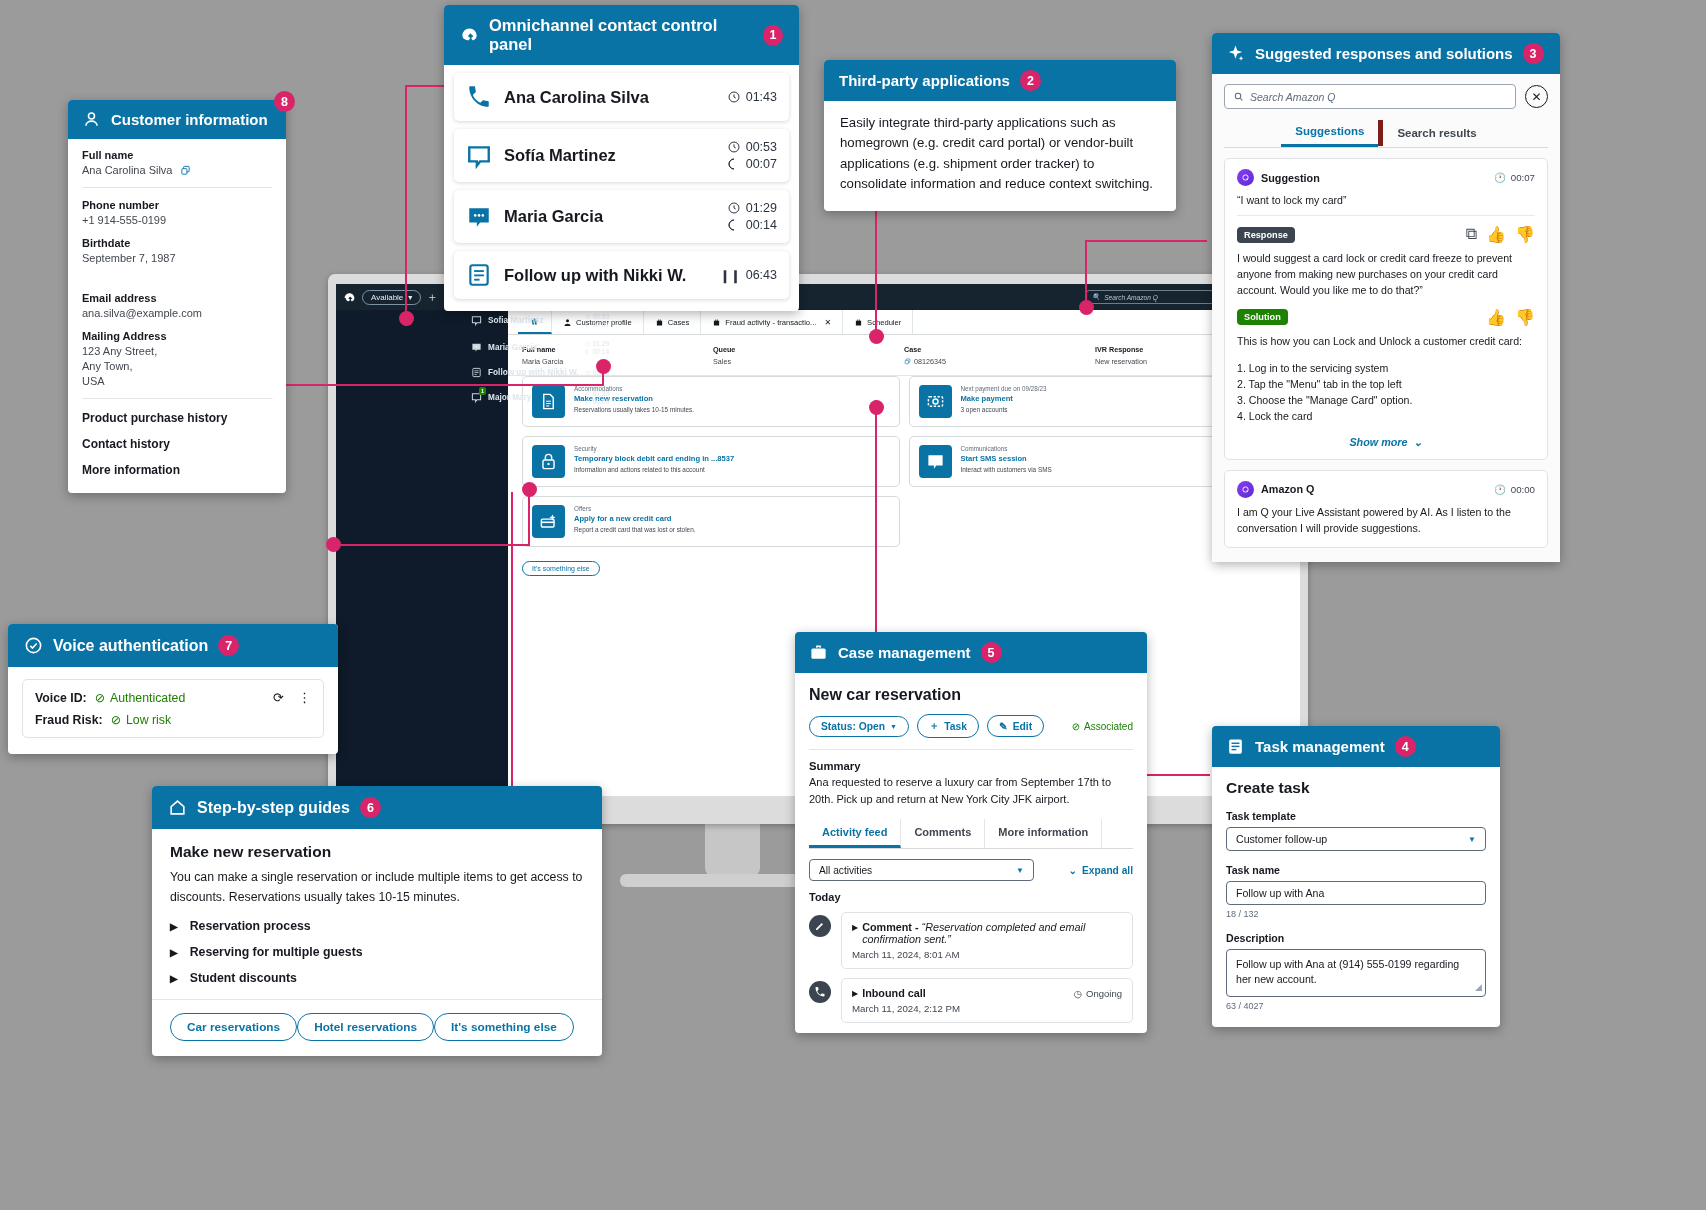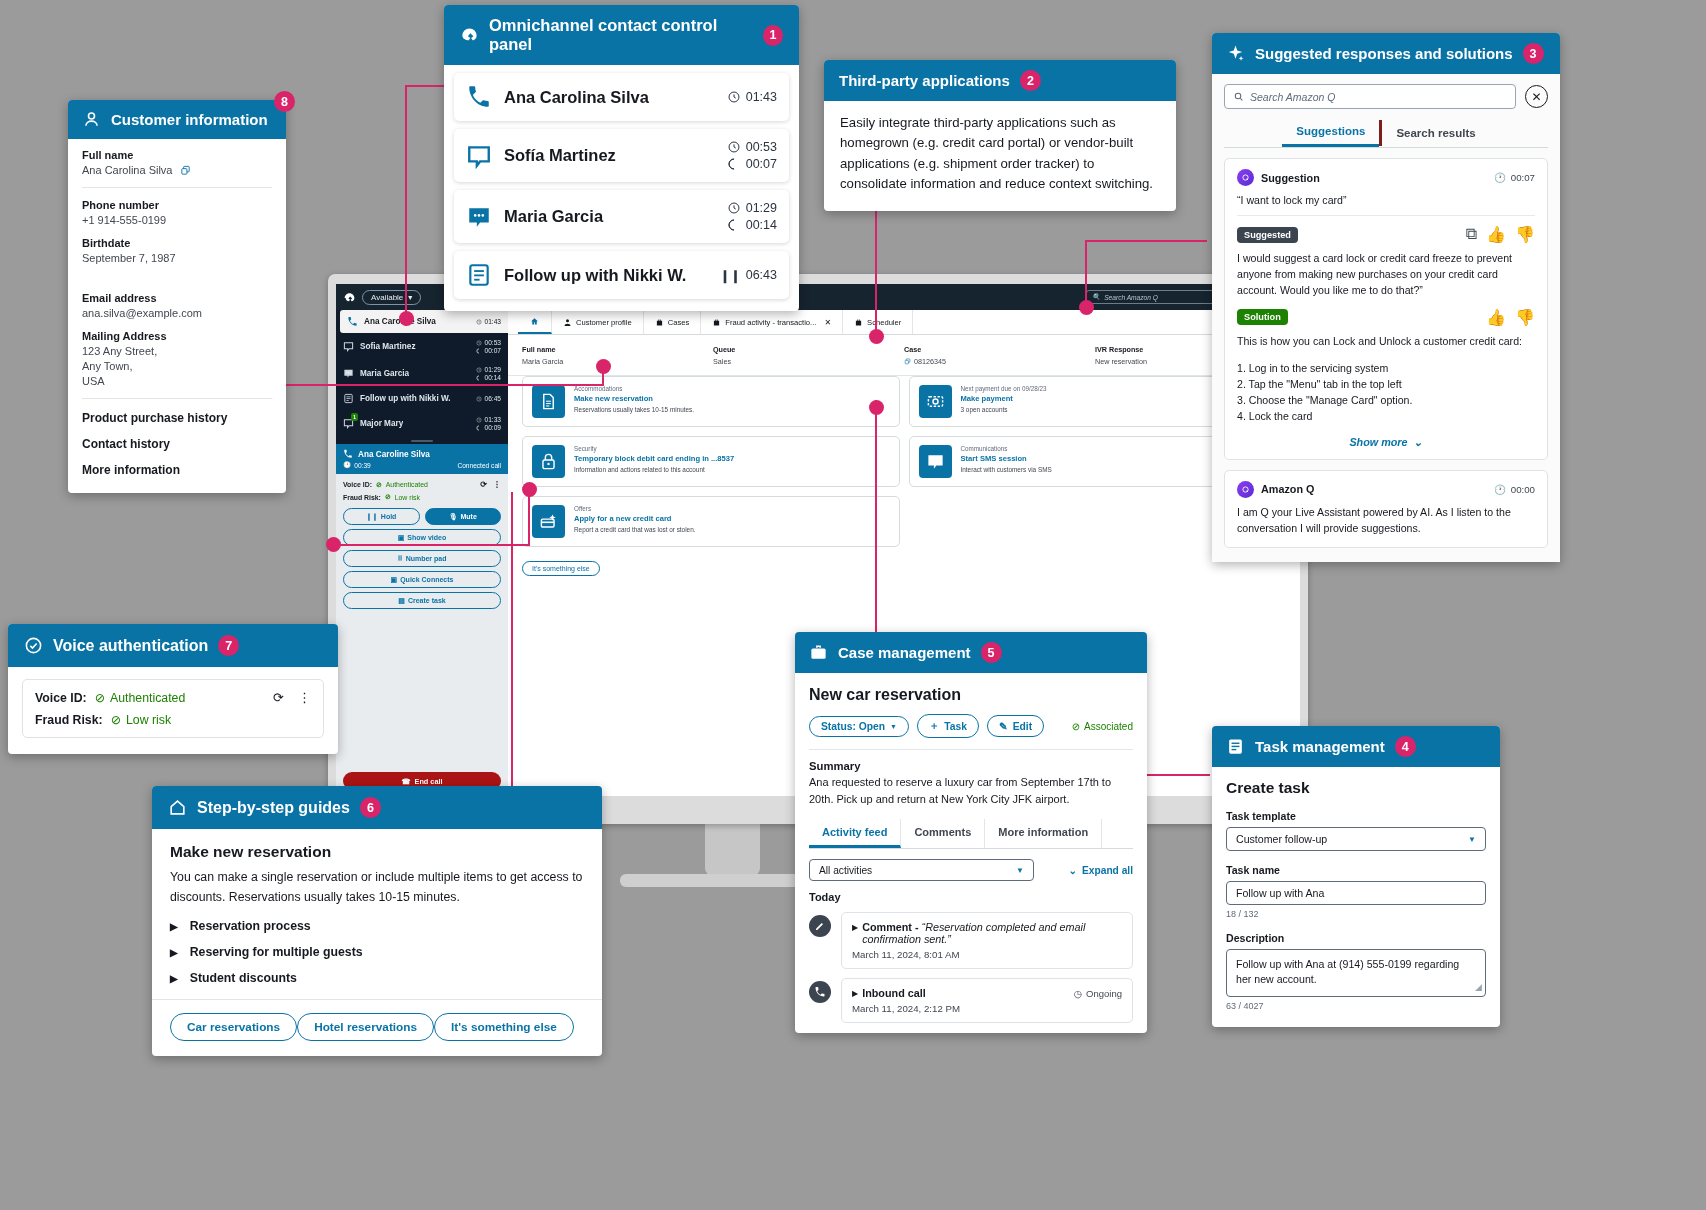--- a/index.html
+++ b/index.html
@@ -119,7 +119,7 @@
   .q-tabs { display:flex; align-items:center; justify-content:center; gap:0; border-bottom:1px solid #d5dbdb; margin-top:9px;}
   .q-tab { font-size:11.5px; font-weight:bold; color:#414750; padding:7px 14px;}
   .q-tab.on { color:#0973a6; border-bottom:3px solid #0973a6;}
-  .q-tab.sep { border-left:3px solid #7f1d1d;}
+  .q-tab.sep { border-left:5px solid #7f1d1d;}
   .q-card { border:1px solid #e0e3e6; border-radius:5px; background:#fff; padding:10px 12px; margin-top:10px;}
   .q-card-h { display:flex; align-items:center; gap:7px;}
   .q-avatar { width:17px; height:17px; border-radius:50%; background:linear-gradient(135deg,#8b3df0,#5b2bd6); display:flex; align-items:center; justify-content:center; color:#fff;}

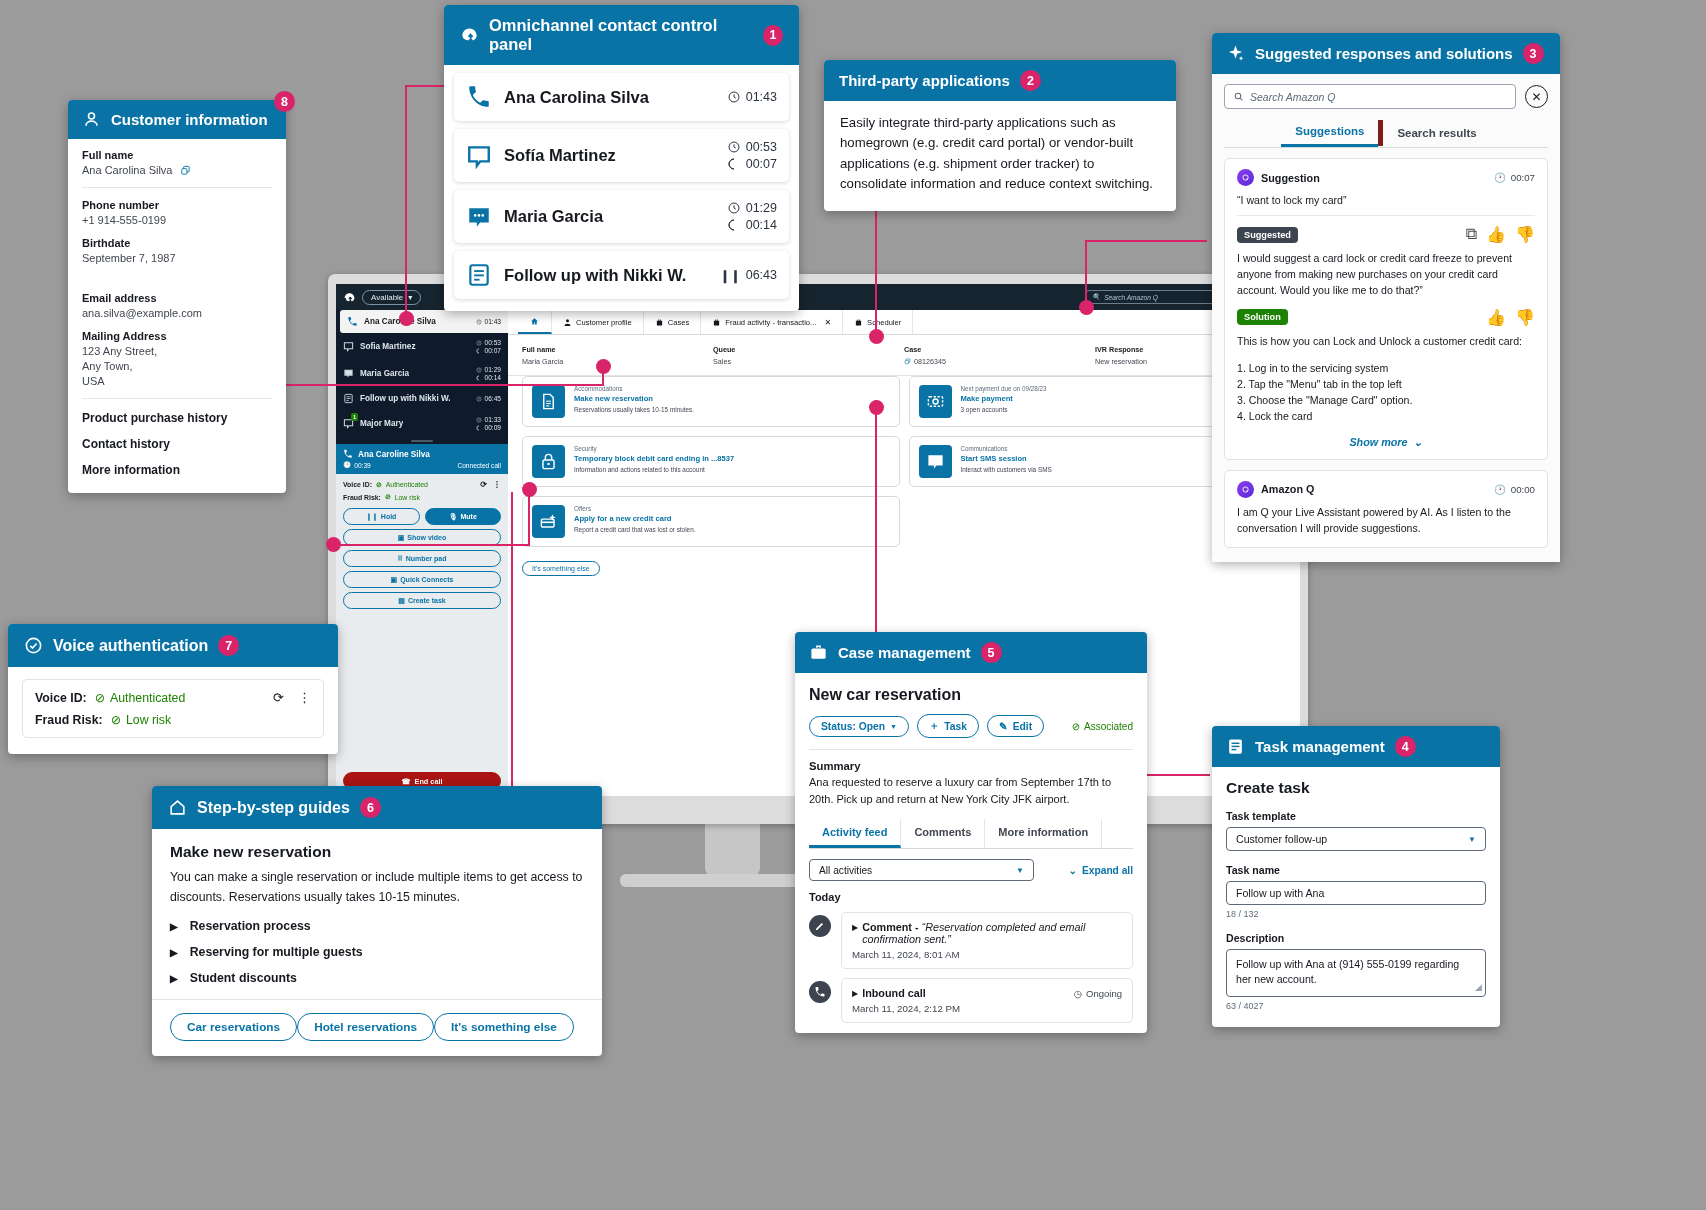--- a/index.html
+++ b/index.html
@@ -710,7 +710,7 @@
         </div>
         <div class="q-quote">“I want to lock my card”</div>
         <div class="chip-row">
-          <span class="chip resp">Suggested</span>
+          <span class="chip resp">Response</span>
           <span class="acts">
             <span>⧉</span>
             <span>👍</span>

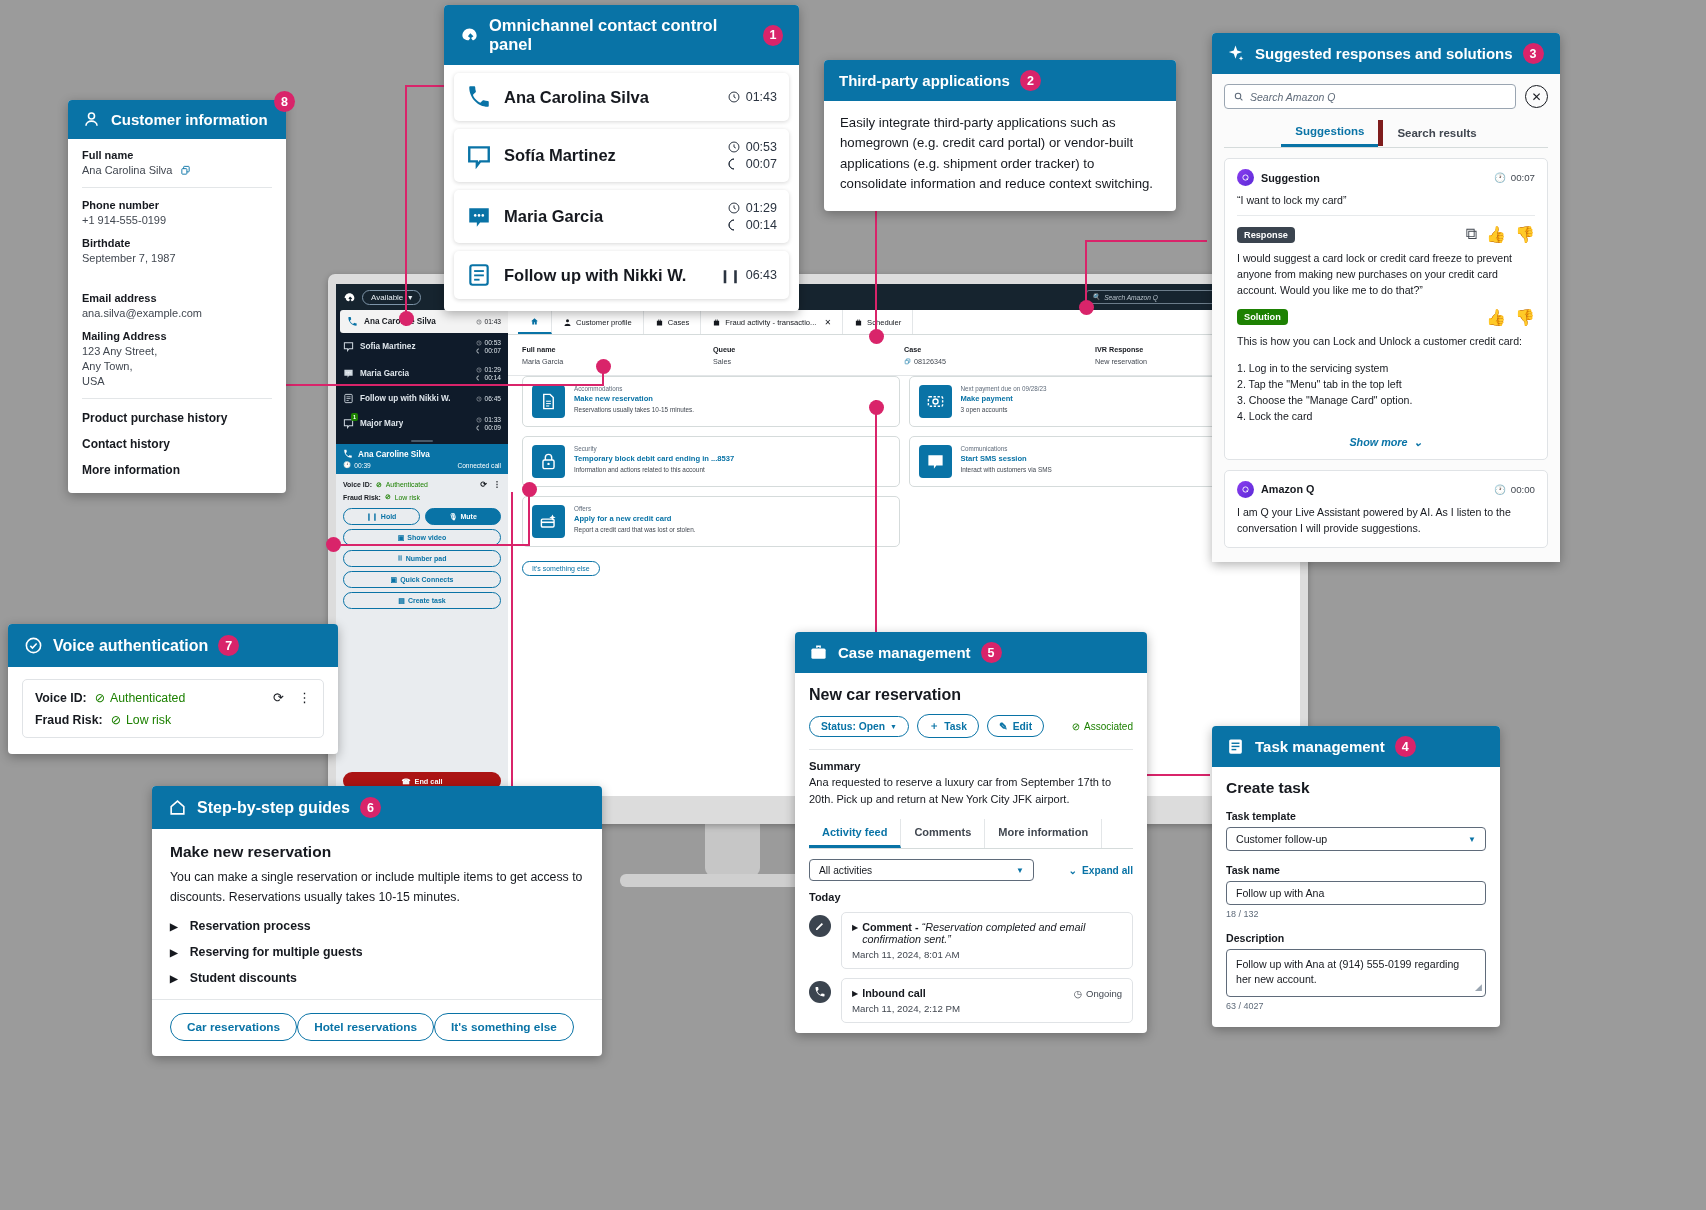--- a/index.html
+++ b/index.html
@@ -33,7 +33,7 @@
 
   
   .app { display:flex; flex:1; min-height:0; }
-  .ccp { width:172px; background:#0f1b2a; display:flex; flex-direction:column; flex-shrink:0;}
+  .ccp { width:172px; background:#0f1b2a; display:flex; flex-direction:row; flex-shrink:0;}
   .ccp-top { background:#16242f; height:26px; display:flex; align-items:center; gap:5px; padding:0 6px; }
   .ccp-logo { width:15px; height:13px; color:#fff; }
   .avail-pill { border:1px solid #7d94a8; border-radius:11px; color:#e6edf3; font-size:8px; padding:2px 8px; display:flex; align-items:center; gap:5px; }

